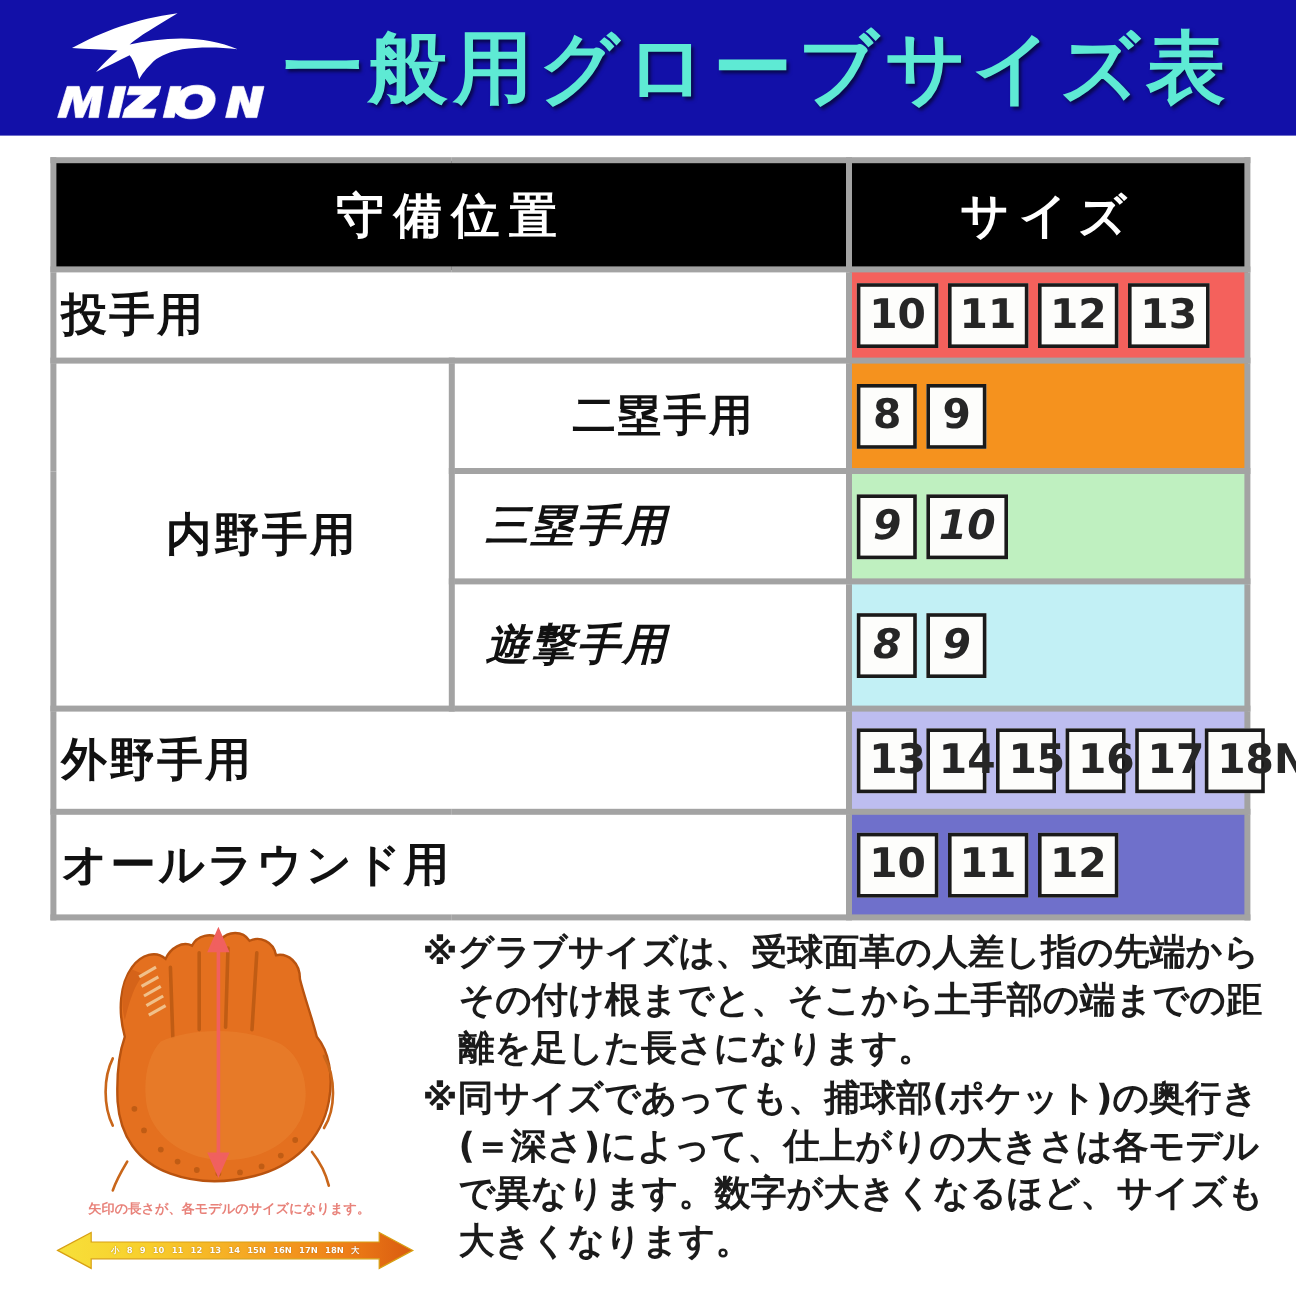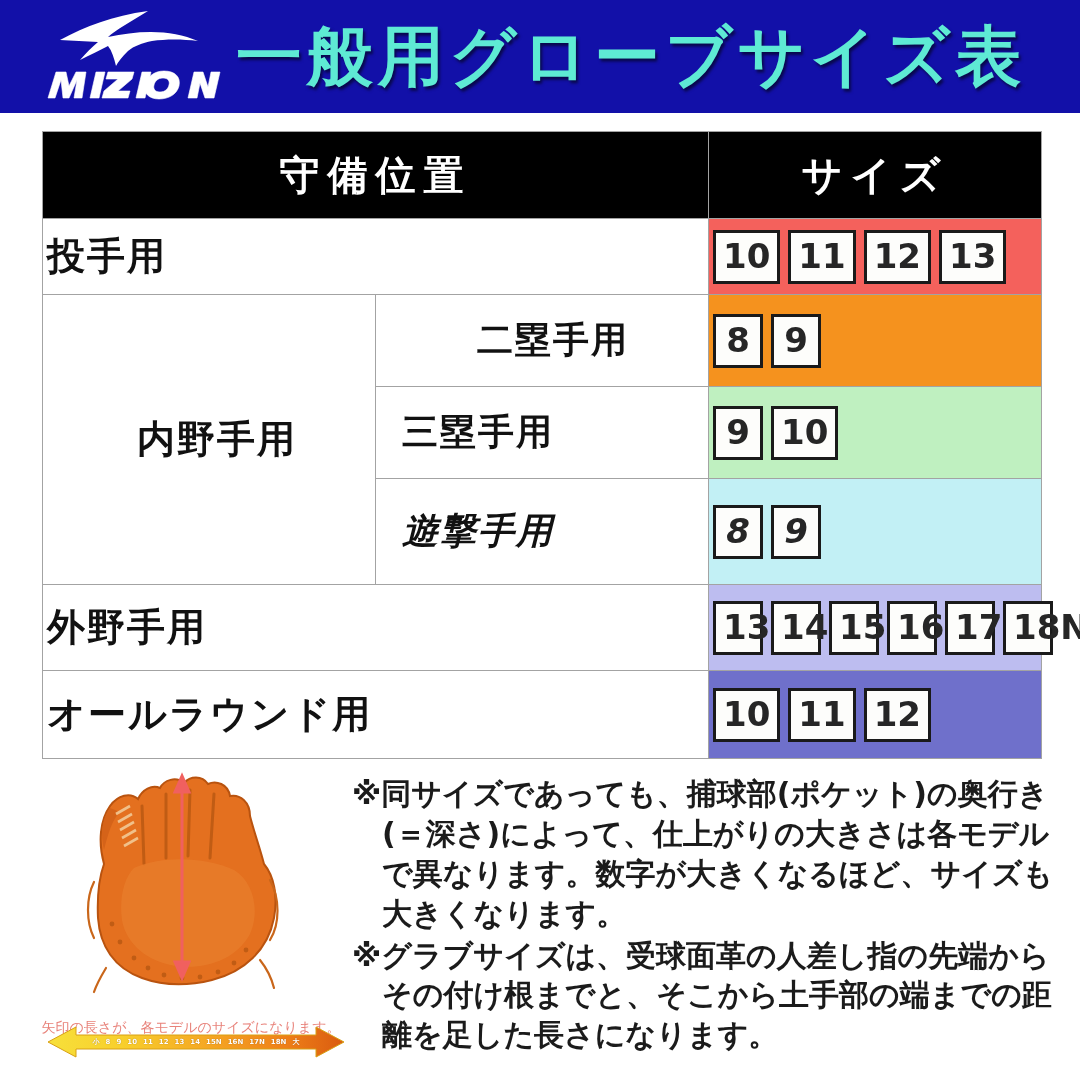--- a/index.html
+++ b/index.html
@@ -70,7 +70,7 @@
     table-layout: fixed;
   }
   .size-table td, .size-table th {
-    border: 1px solid #a3a3a3;
+    border: 5px solid #a3a3a3;
     padding: 4px;
     vertical-align: middle;
   }

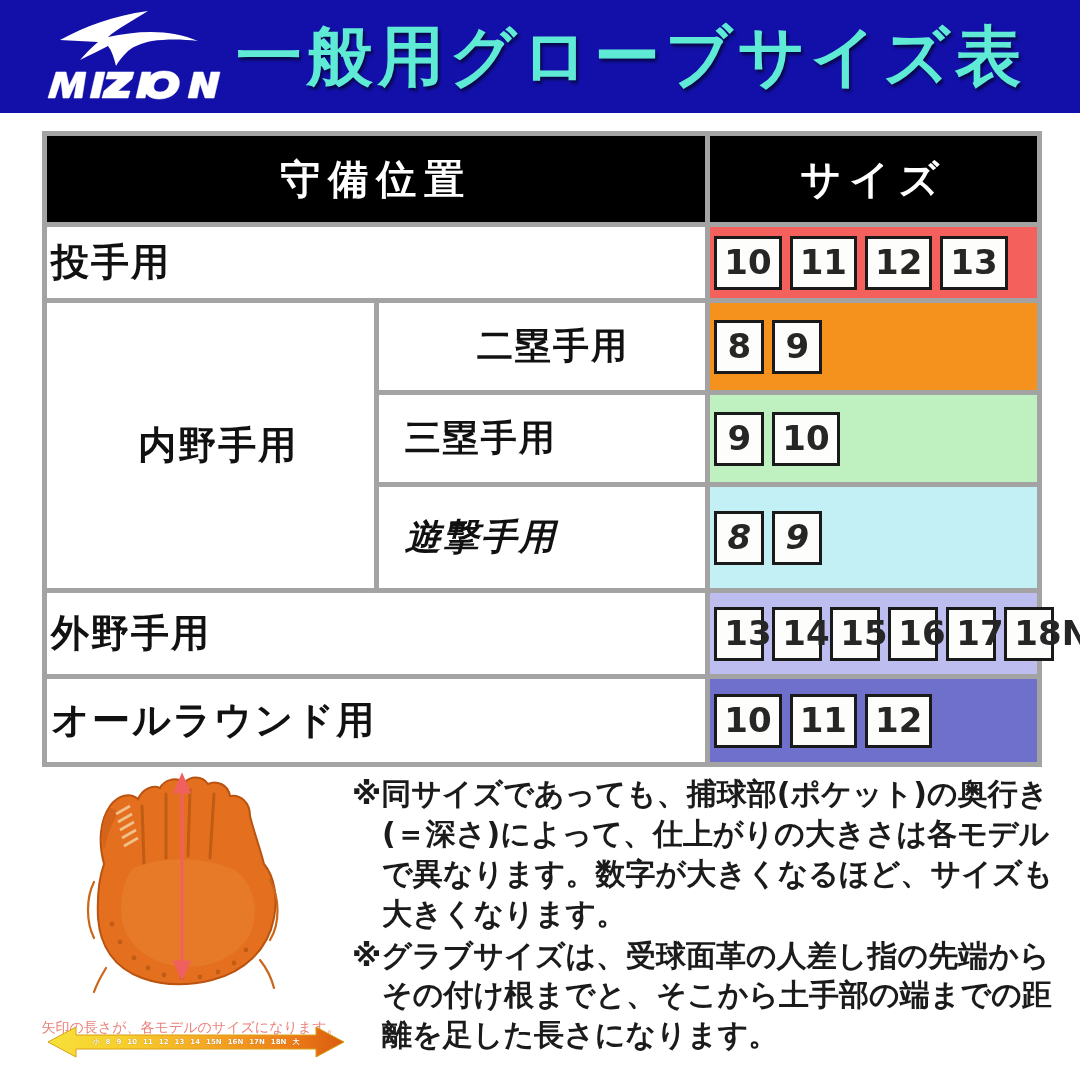--- a/index.html
+++ b/index.html
@@ -269,7 +269,7 @@
       </td>
     </tr>
 
-    <tr style="height:92px;">
+    <tr style="height:92px;font-style:italic;">
       <td class="pos-cell sub">三塁手用</td>
       <td class="size-cell r-third">
         <div class="badges">

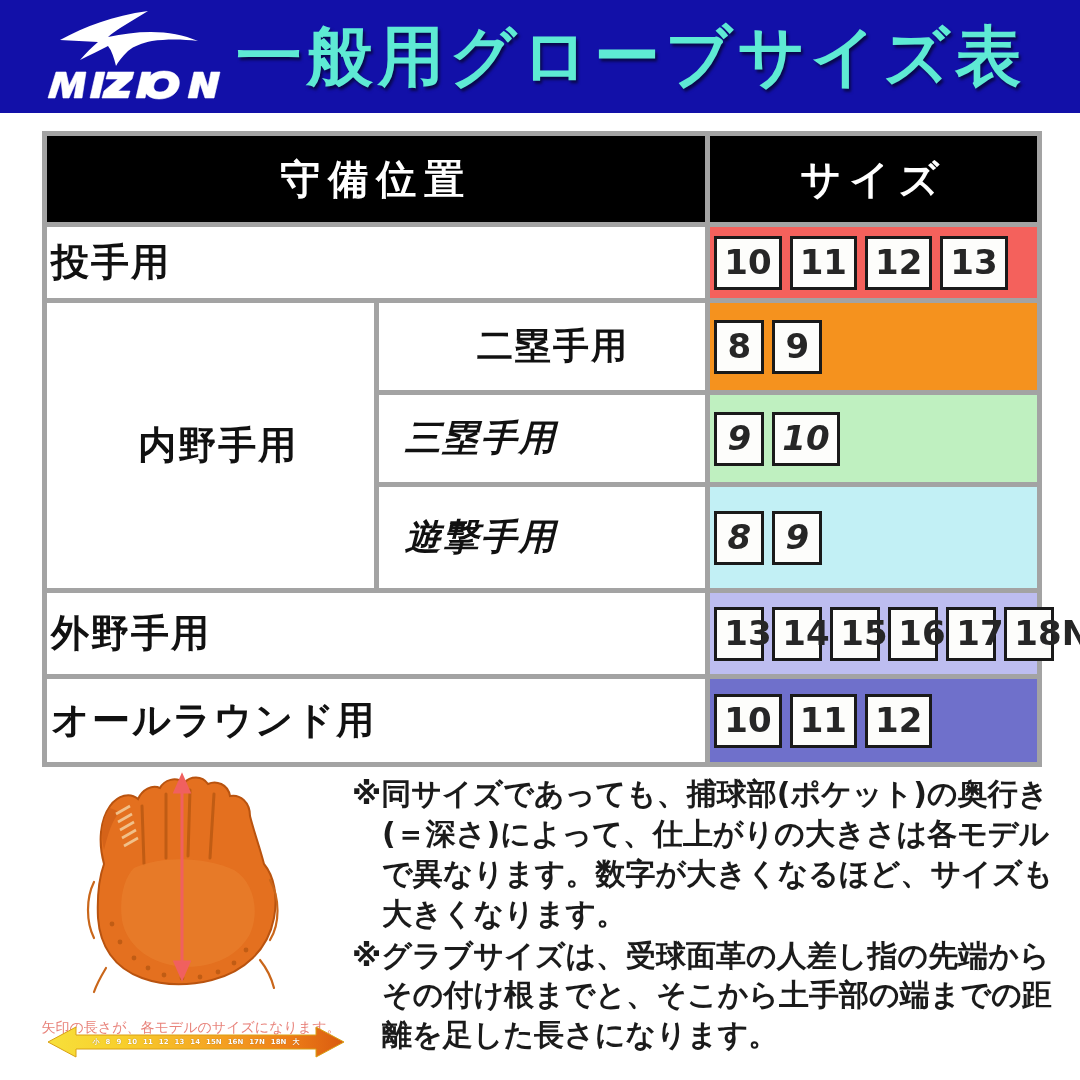--- a/index.html
+++ b/index.html
@@ -407,10 +407,10 @@
 
   <div class="notes">
     <div class="note">
-      <span class="body">※同サイズであっても、捕球部(ポケット)の奥行き(＝深さ)によって、仕上がりの大きさは各モデルで異なります。数字が大きくなるほど、サイズも大きくなります。</span>
+      <span class="body">※グラブサイズは、受球面革の人差し指の先端からその付け根までと、そこから土手部の端までの距離を足した長さになります。</span>
     </div>
     <div class="note">
-      <span class="body">※グラブサイズは、受球面革の人差し指の先端からその付け根までと、そこから土手部の端までの距離を足した長さになります。</span>
+      <span class="body">※同サイズであっても、捕球部(ポケット)の奥行き(＝深さ)によって、仕上がりの大きさは各モデルで異なります。数字が大きくなるほど、サイズも大きくなります。</span>
     </div>
   </div>
 </div>

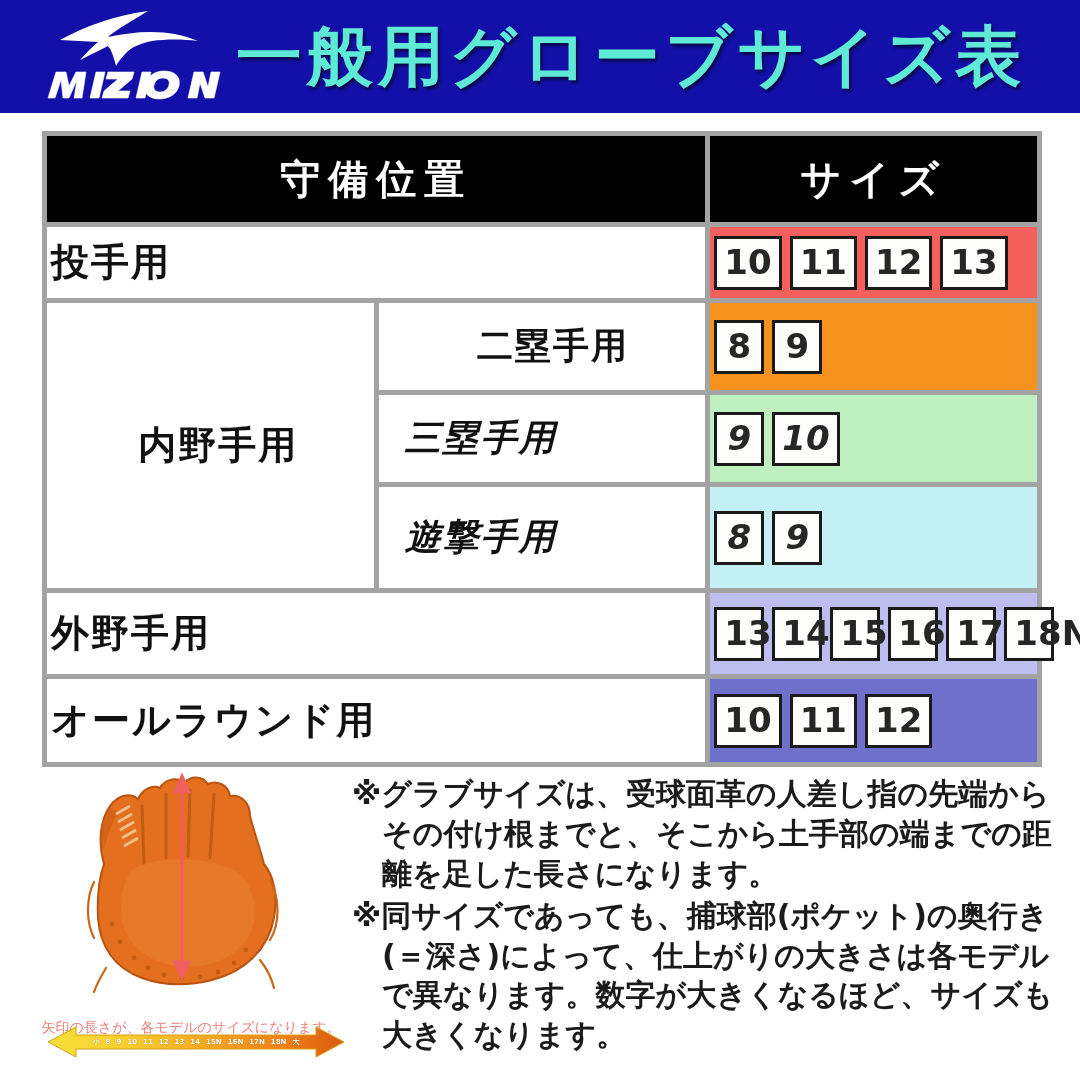--- a/index.html
+++ b/index.html
@@ -162,11 +162,10 @@
     width: 310px;
     text-align: center;
     color: #e8827a;
-    font-size: 14px;
-    font-weight: normal;
+    font-size: 11px;
+    font-weight: bold;
     letter-spacing: 0px;
     white-space: nowrap;
-    margin-top: 19px;
   }
   .scale-bar {
     position: absolute;

